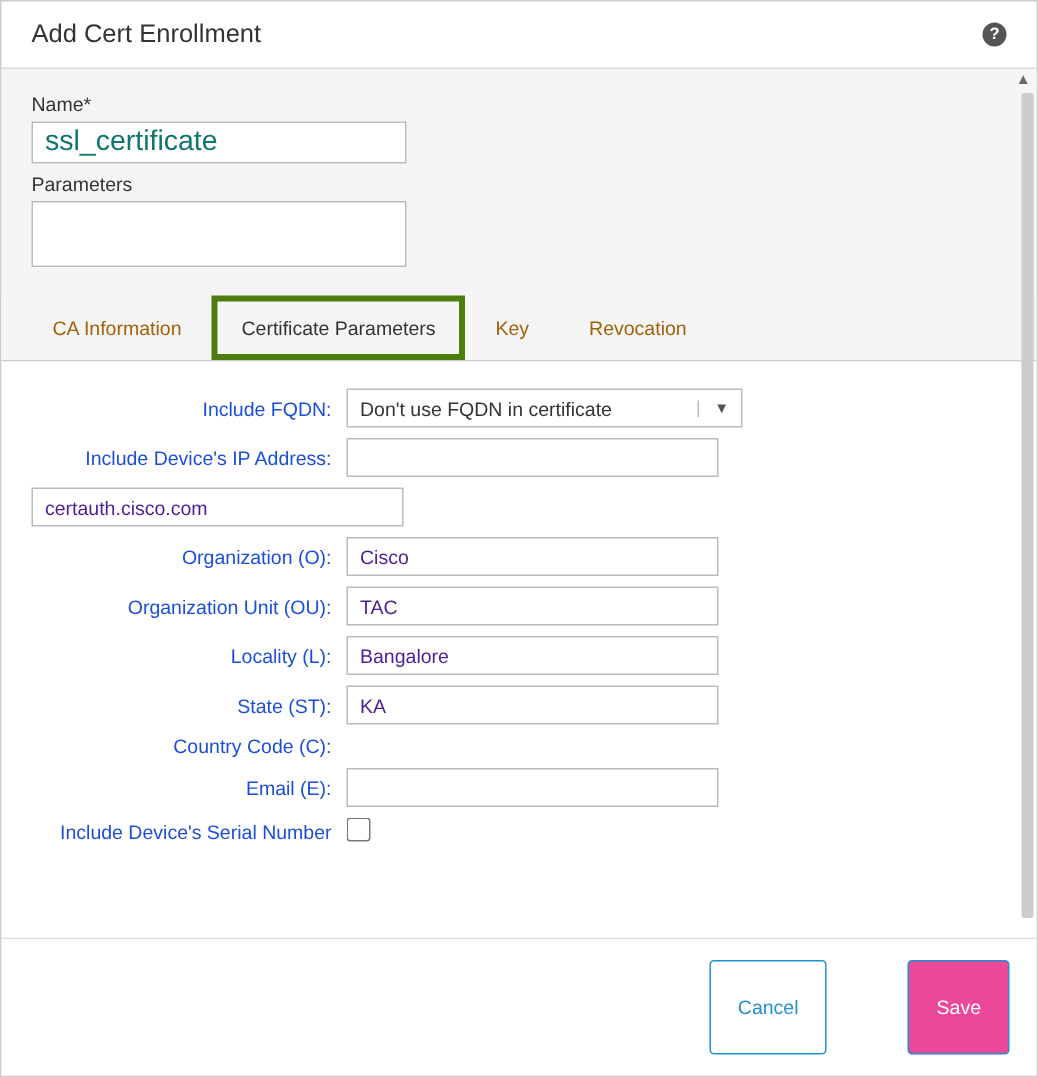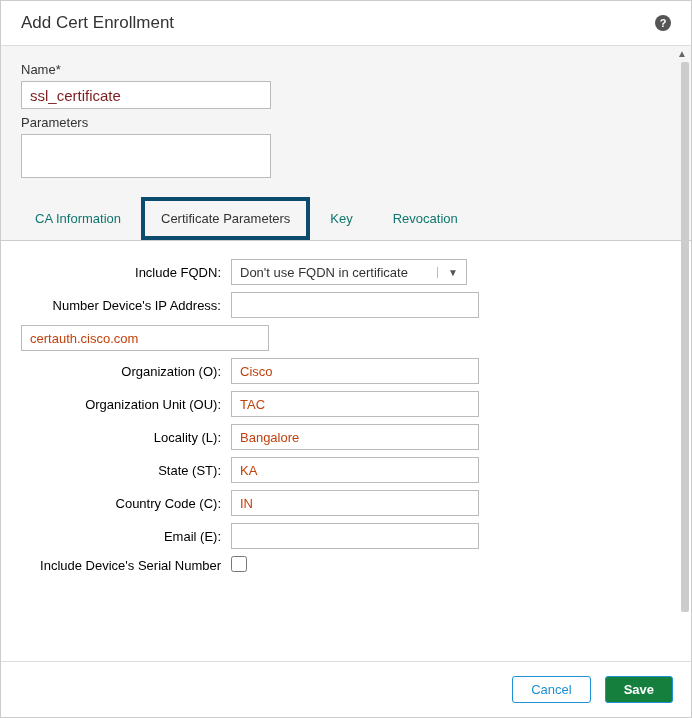--- a/index.html
+++ b/index.html
@@ -76,8 +76,8 @@
     border: 1px solid #bbb;
     background: #fff;
     padding: 4px 8px;
-    font-size: 15px;
-    color: #7f1d1d;
+    font-size: 19px;
+    color: #0f766e;
   }
   .textarea-input {
     width: 250px;

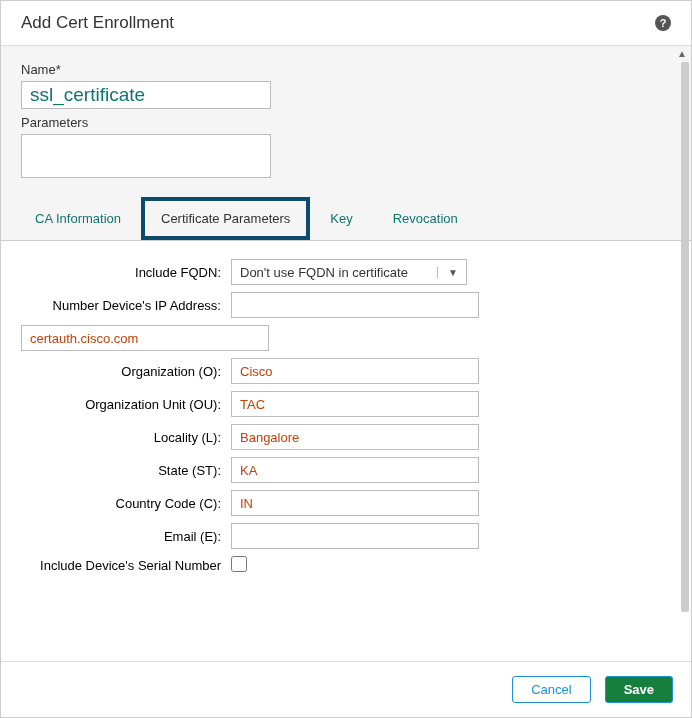--- a/index.html
+++ b/index.html
@@ -99,7 +99,7 @@
   .tab {
     padding: 10px 16px;
     font-size: 13px;
-    color: #0f766e;
+    color: #a16207;
     cursor: pointer;
     border: 4px solid transparent;
   }

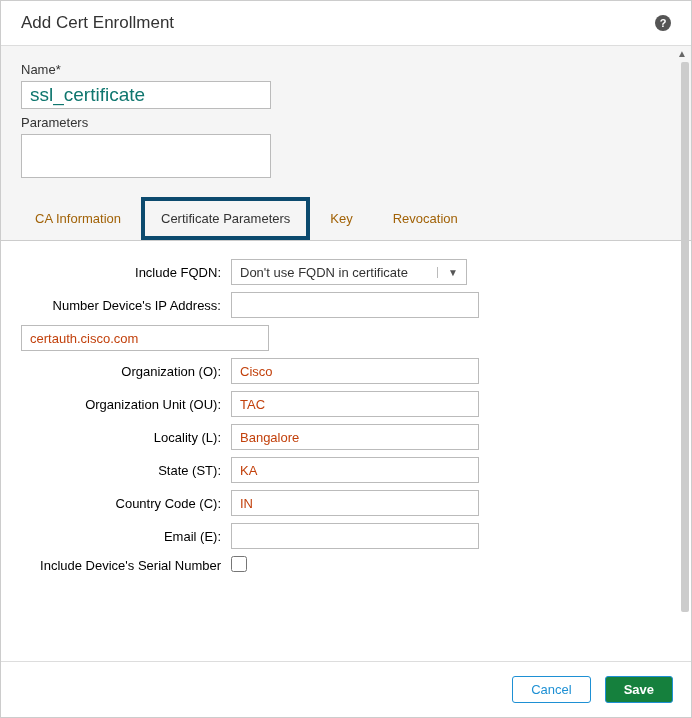--- a/index.html
+++ b/index.html
@@ -104,7 +104,7 @@
     border: 4px solid transparent;
   }
   .tab.active {
-    border: 4px solid #0c4a6e;
+    border: 4px solid #4d7c0f;
     background: #f5f5f5;
     color: #333;
   }

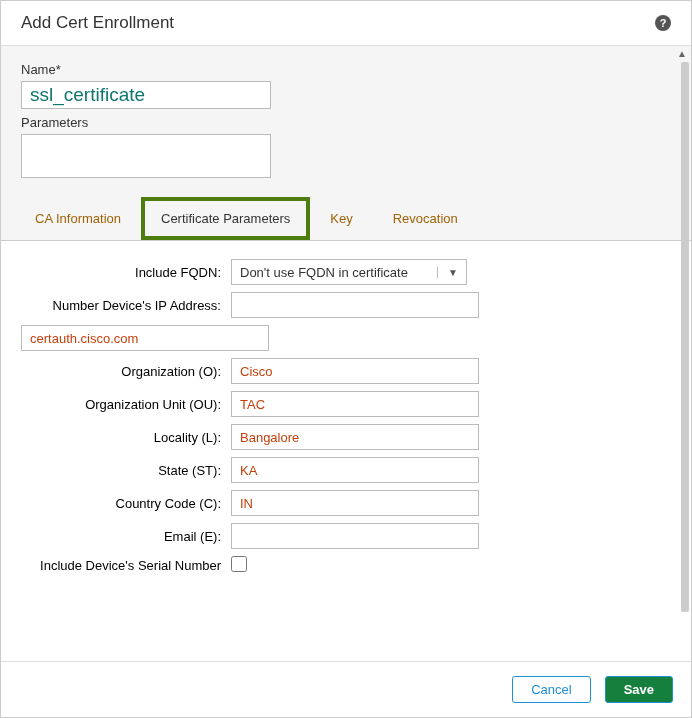--- a/index.html
+++ b/index.html
@@ -123,7 +123,7 @@
     text-align: right;
     padding-right: 10px;
     font-size: 13px;
-    color: #000000;
+    color: #1d4ed8;
   }
   .form-row .ctl input[type=text] {
     width: 248px;

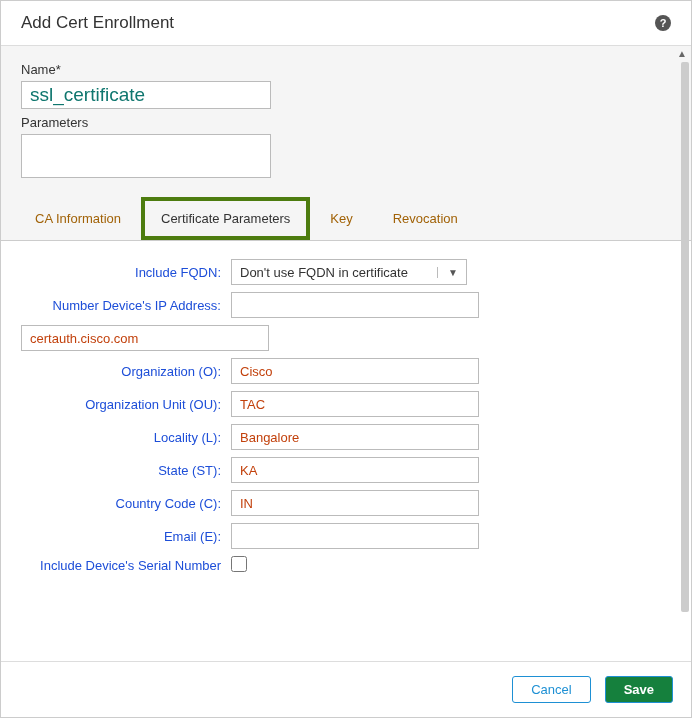--- a/index.html
+++ b/index.html
@@ -135,7 +135,7 @@
     color: #c2410c;
   }
   .form-row .ctl .select {
-    width: 236px;
+    width: 264px;
     height: 26px;
     border: 1px solid #bbb;
     background: #fff;

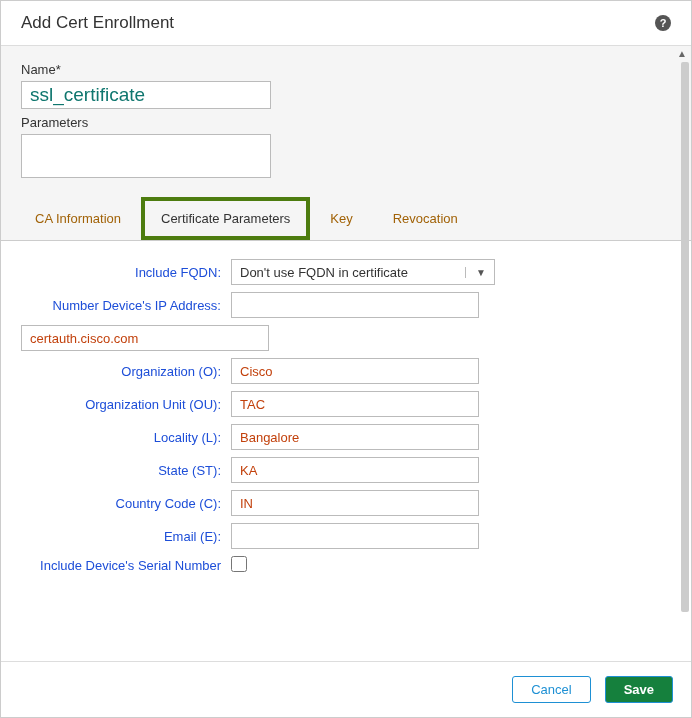--- a/index.html
+++ b/index.html
@@ -225,7 +225,7 @@
       </div>
 
       <div class="form-row">
-        <div class="lbl">Number Device's IP Address:</div>
+        <div class="lbl">Include Device's IP Address:</div>
         <div class="ctl"><input type="text" value="" style=""></div>
       </div>
 

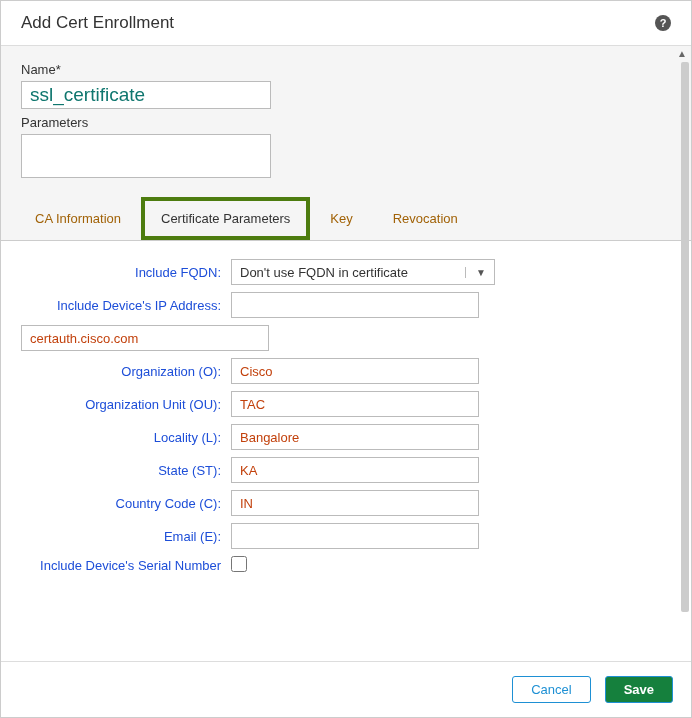--- a/index.html
+++ b/index.html
@@ -132,7 +132,7 @@
     background: #fff;
     padding: 3px 8px;
     font-size: 13px;
-    color: #c2410c;
+    color: #4c1d95;
   }
   .form-row .ctl .select {
     width: 264px;

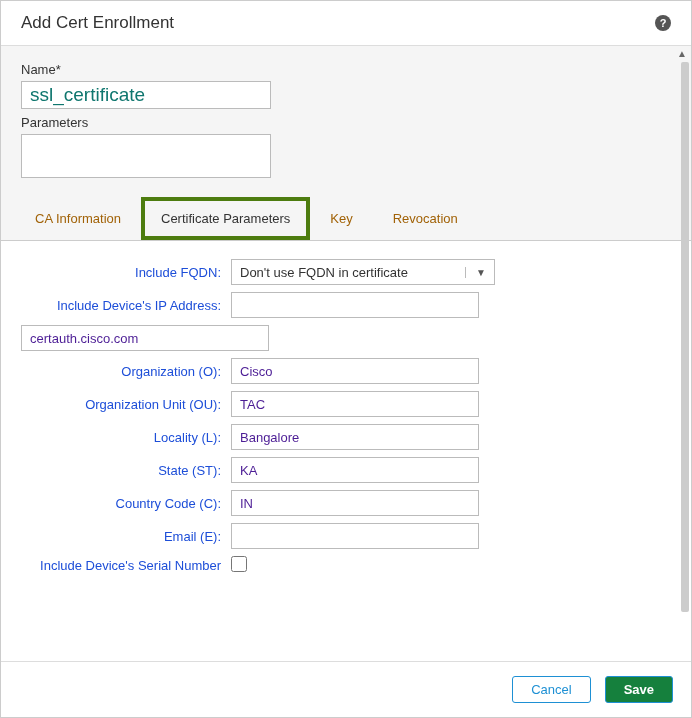--- a/index.html
+++ b/index.html
@@ -255,7 +255,6 @@
 
       <div class="form-row">
         <div class="lbl">Country Code (C):</div>
-        <div class="ctl"><input type="text" value="IN" style=""></div>
       </div>
 
       <div class="form-row">

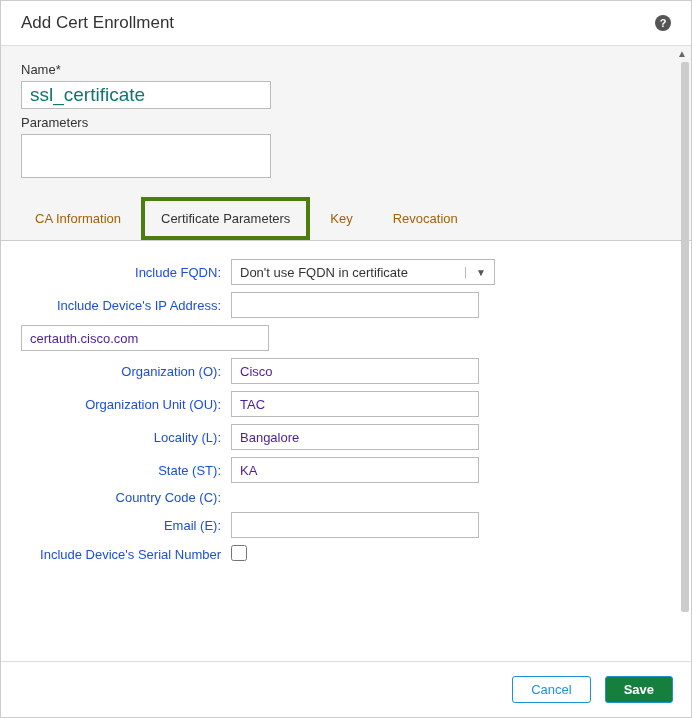--- a/index.html
+++ b/index.html
@@ -167,10 +167,11 @@
     background: #fff;
   }
   .btn {
-    padding: 5px 18px;
+    padding: 23px 18px;
     font-size: 13px;
     border-radius: 3px;
     cursor: pointer;
+    margin-left: 40px;
   }
   .btn-cancel {
     background: #fff;

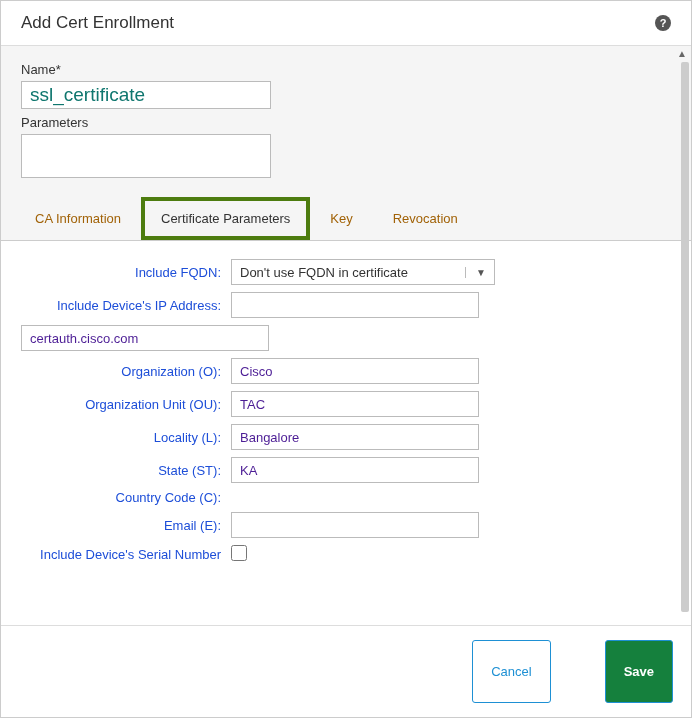--- a/index.html
+++ b/index.html
@@ -179,10 +179,10 @@
     border: 1px solid #1e90d4;
   }
   .btn-save {
-    background: #15803d;
+    background: #ec4899;
     color: #fff;
     border: 1px solid #1e90d4;
-    font-weight: bold;
+    font-weight: normal;
   }
 </style>
 </head>

